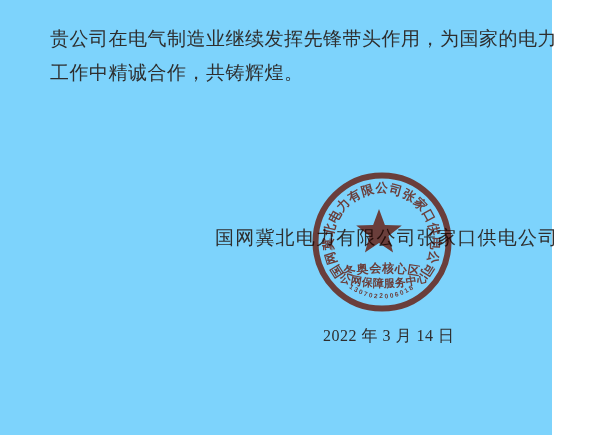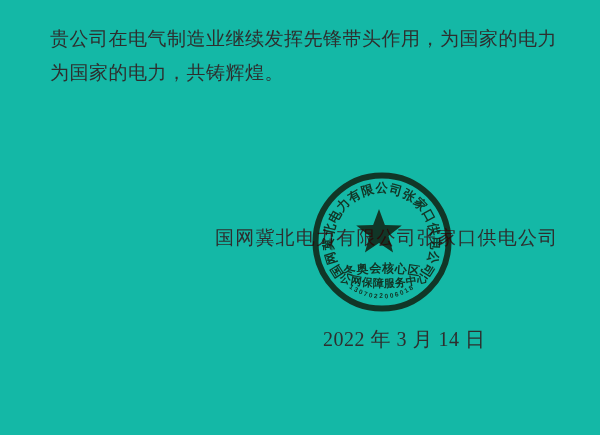--- a/index.html
+++ b/index.html
@@ -10,8 +10,8 @@
   }
   .doc {
     position: relative;
-    width: 600px; height: 435px;
-    background: #14b8a6;
+    width: 552px; height: 435px;
+    background: #7dd3fc;
     font-family: "Liberation Serif", "DejaVu Serif", serif;
     color: #2e2e2e;
   }

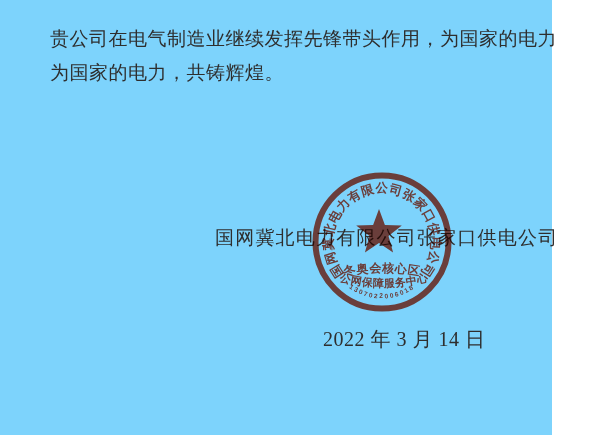--- a/index.html
+++ b/index.html
@@ -69,7 +69,7 @@
 
   <div class="body-text">
     <div>贵公司在电气制造业继续发挥先锋带头作用，为国家的电力</div>
-    <div>为国家的电力，共铸辉煌。</div>
+    <div>工作中精诚合作，共铸辉煌。</div>
   </div>
 
   <div class="sig-line1">国网冀北电力有限公司张家口供电公司</div>

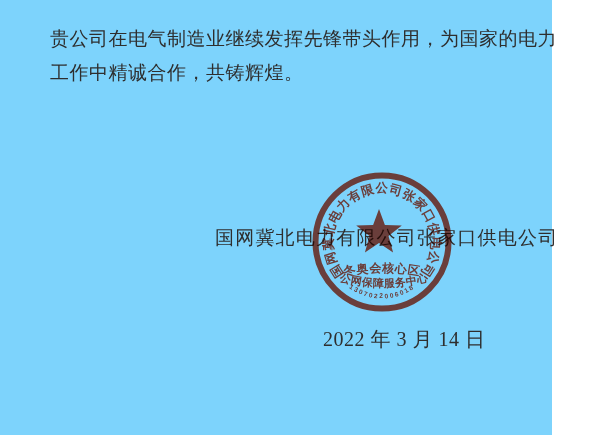--- a/index.html
+++ b/index.html
@@ -41,7 +41,7 @@
   .date-line {
     position: absolute;
     left: 323px; top: 326px;
-    font-size: 20px;
+    font-size: 16px;
     letter-spacing: 0.5px;
     white-space: nowrap;
   }

